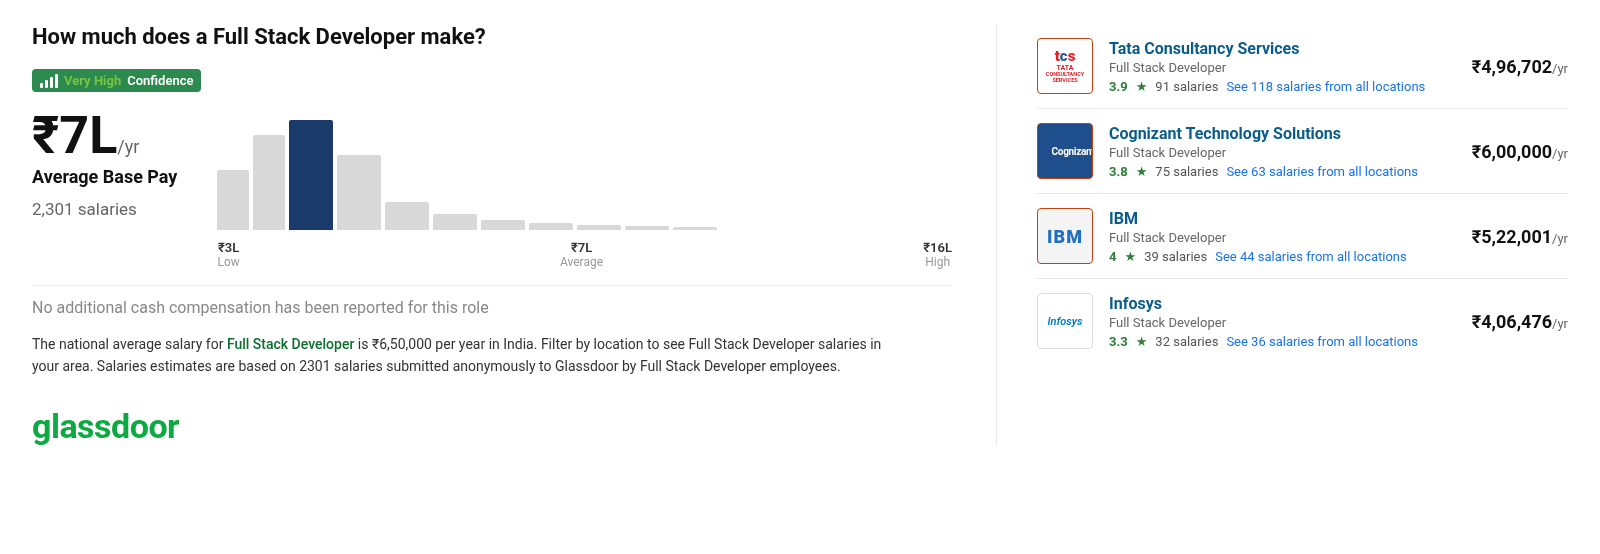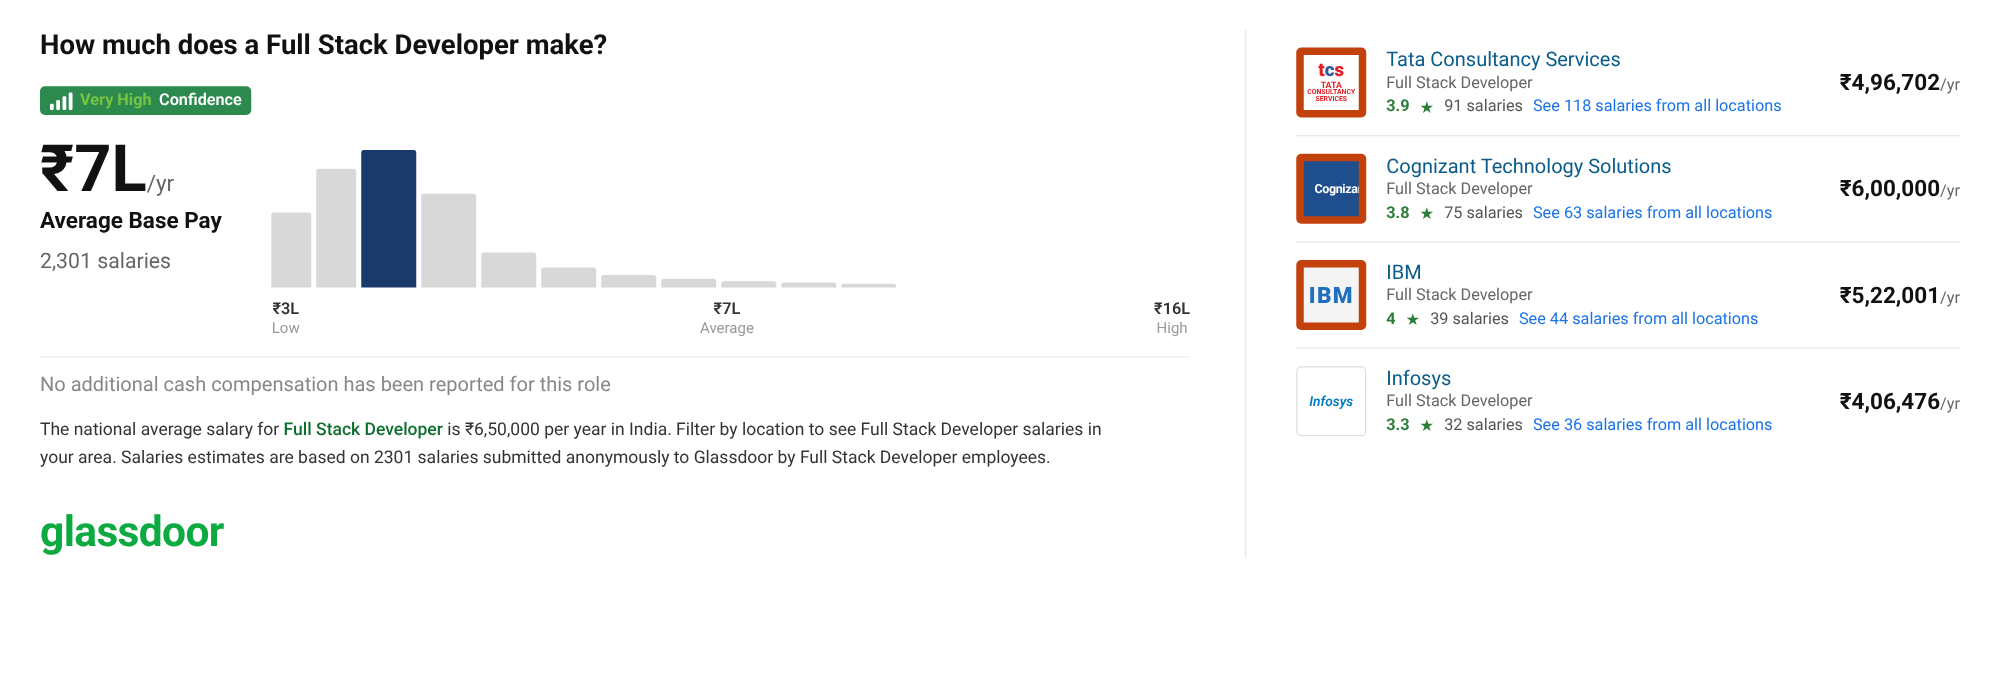--- a/index.html
+++ b/index.html
@@ -172,7 +172,7 @@
       width: 56px;
       height: 56px;
       border-radius: 4px;
-      border: 6px solid #c2410c;
+      border: 1px solid #c2410c;
       display: flex;
       align-items: center;
       justify-content: center;

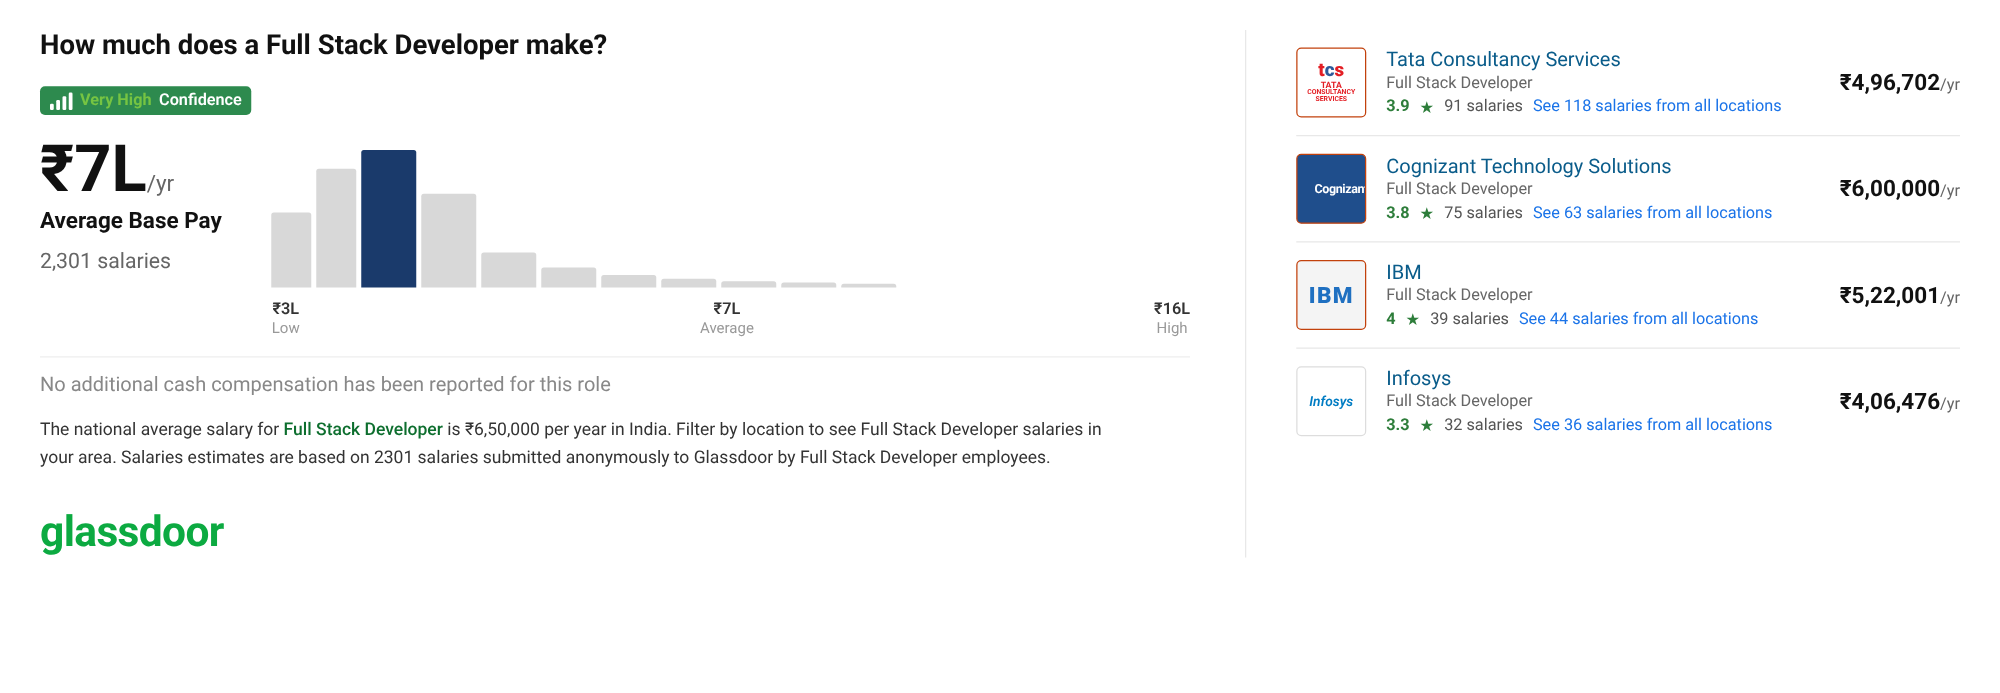--- a/index.html
+++ b/index.html
@@ -186,7 +186,7 @@
     }
     .company-name {
       font-size: 16px;
-      font-weight: 400;
+      font-weight: 700;
       color: #0a5c8a;
       text-decoration: none;
       cursor: pointer;

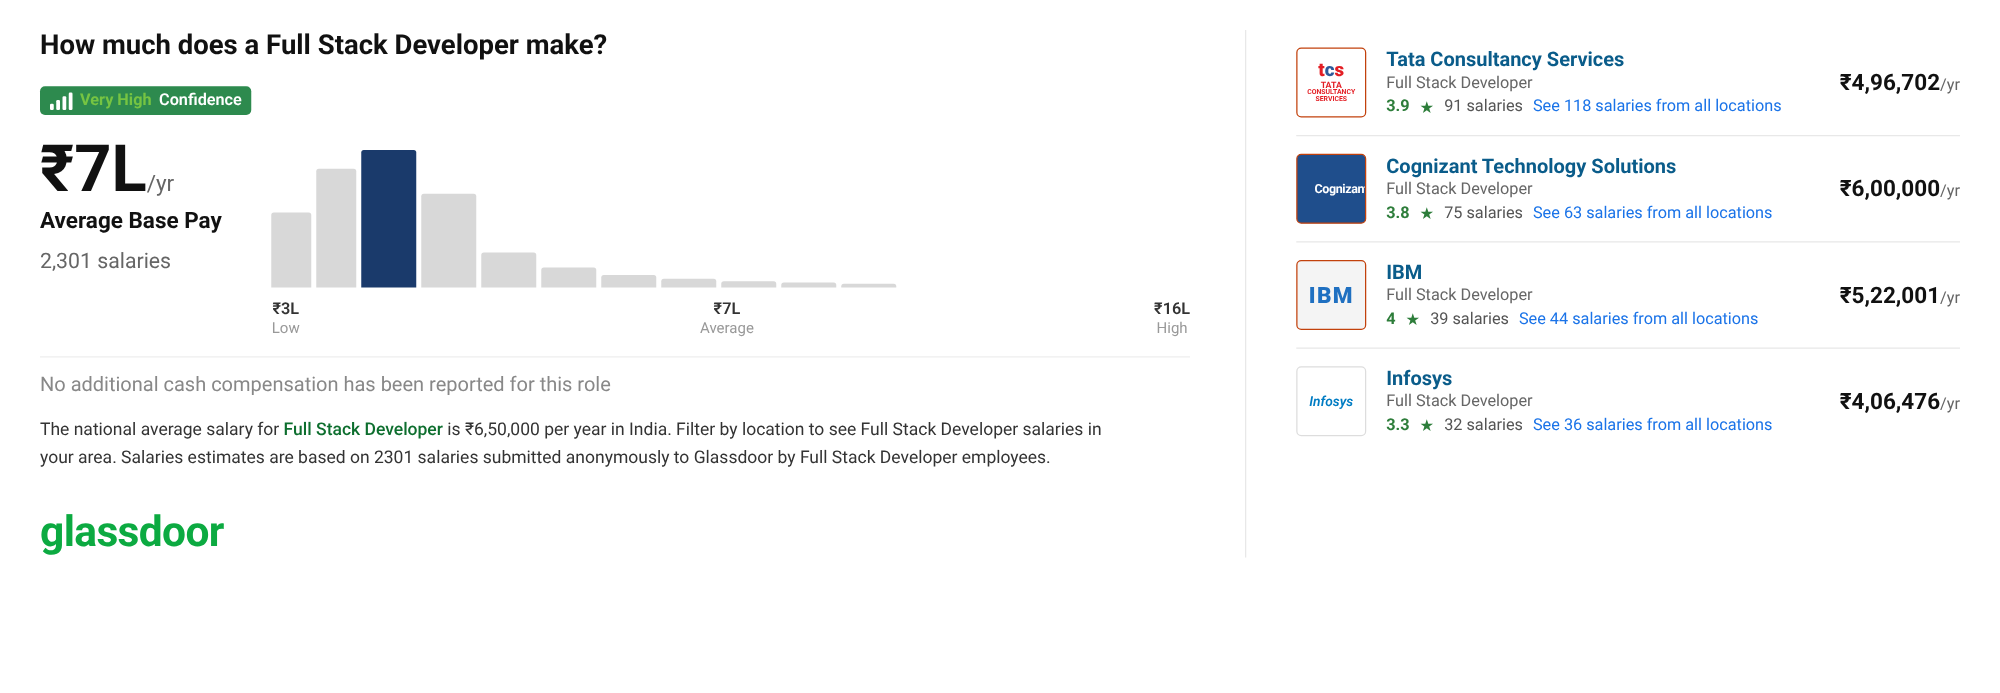--- a/index.html
+++ b/index.html
@@ -198,7 +198,7 @@
     }
     .company-rating-row {
       display: flex;
-      align-items: flex-start;
+      align-items: flex-end;
       gap: 8px;
       margin-top: 4px;
     }

